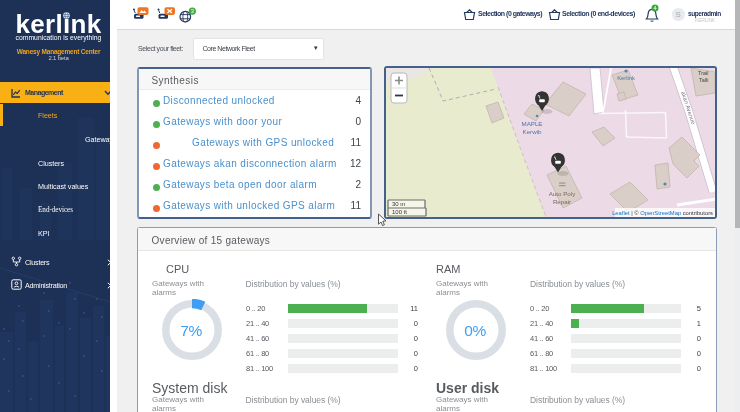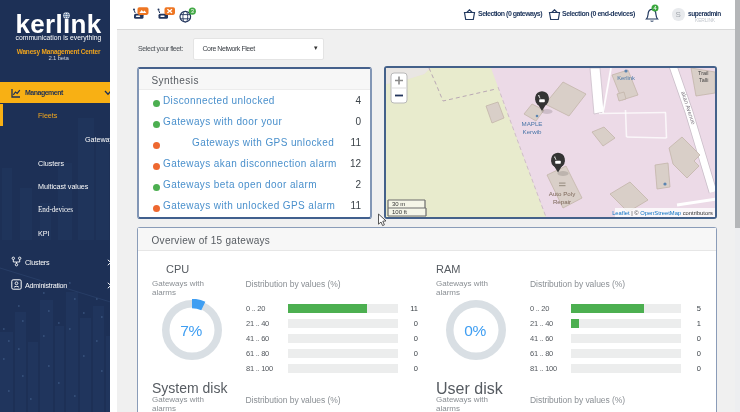--- a/index.html
+++ b/index.html
@@ -240,7 +240,7 @@
   <div class="abs" style="left:152px;top:379.5px;font-size:14px;color:#565b61;">System disk</div>
   <div class="abs" style="left:152px;top:394.5px;width:70px;font-size:8px;line-height:9.5px;color:#8a8f94;">Gateways with alarms</div>
   <div class="abs" style="left:245.5px;top:394.5px;font-size:8.5px;letter-spacing:-0.05px;color:#8a8f94;">Distribution by values (%)</div>
-  <div class="abs" style="left:436px;top:379.5px;font-size:16px;color:#565b61;">User disk</div>
+  <div class="abs" style="left:436px;top:379.5px;font-size:14px;color:#565b61;font-weight:bold;">User disk</div>
   <div class="abs" style="left:436px;top:394.5px;width:70px;font-size:8px;line-height:9.5px;color:#8a8f94;">Gateways with alarms</div>
   <div class="abs" style="left:530px;top:394.5px;font-size:8.5px;letter-spacing:-0.05px;color:#8a8f94;">Distribution by values (%)</div>
 </div>

